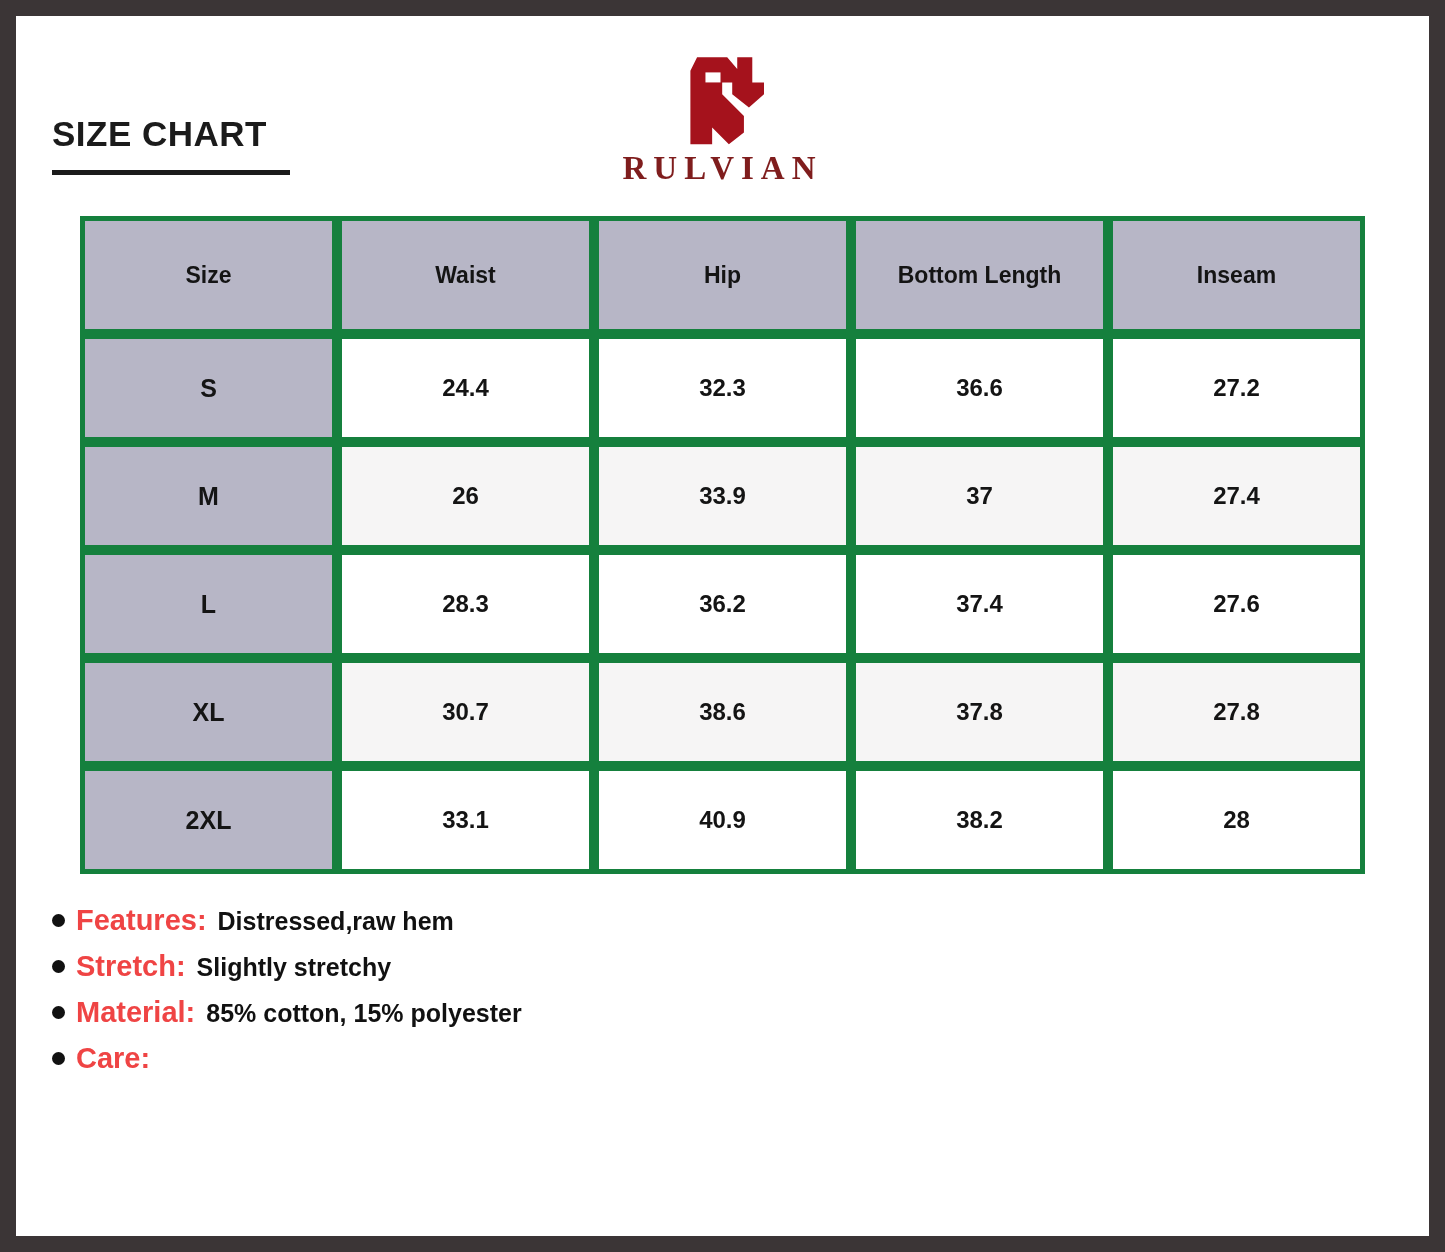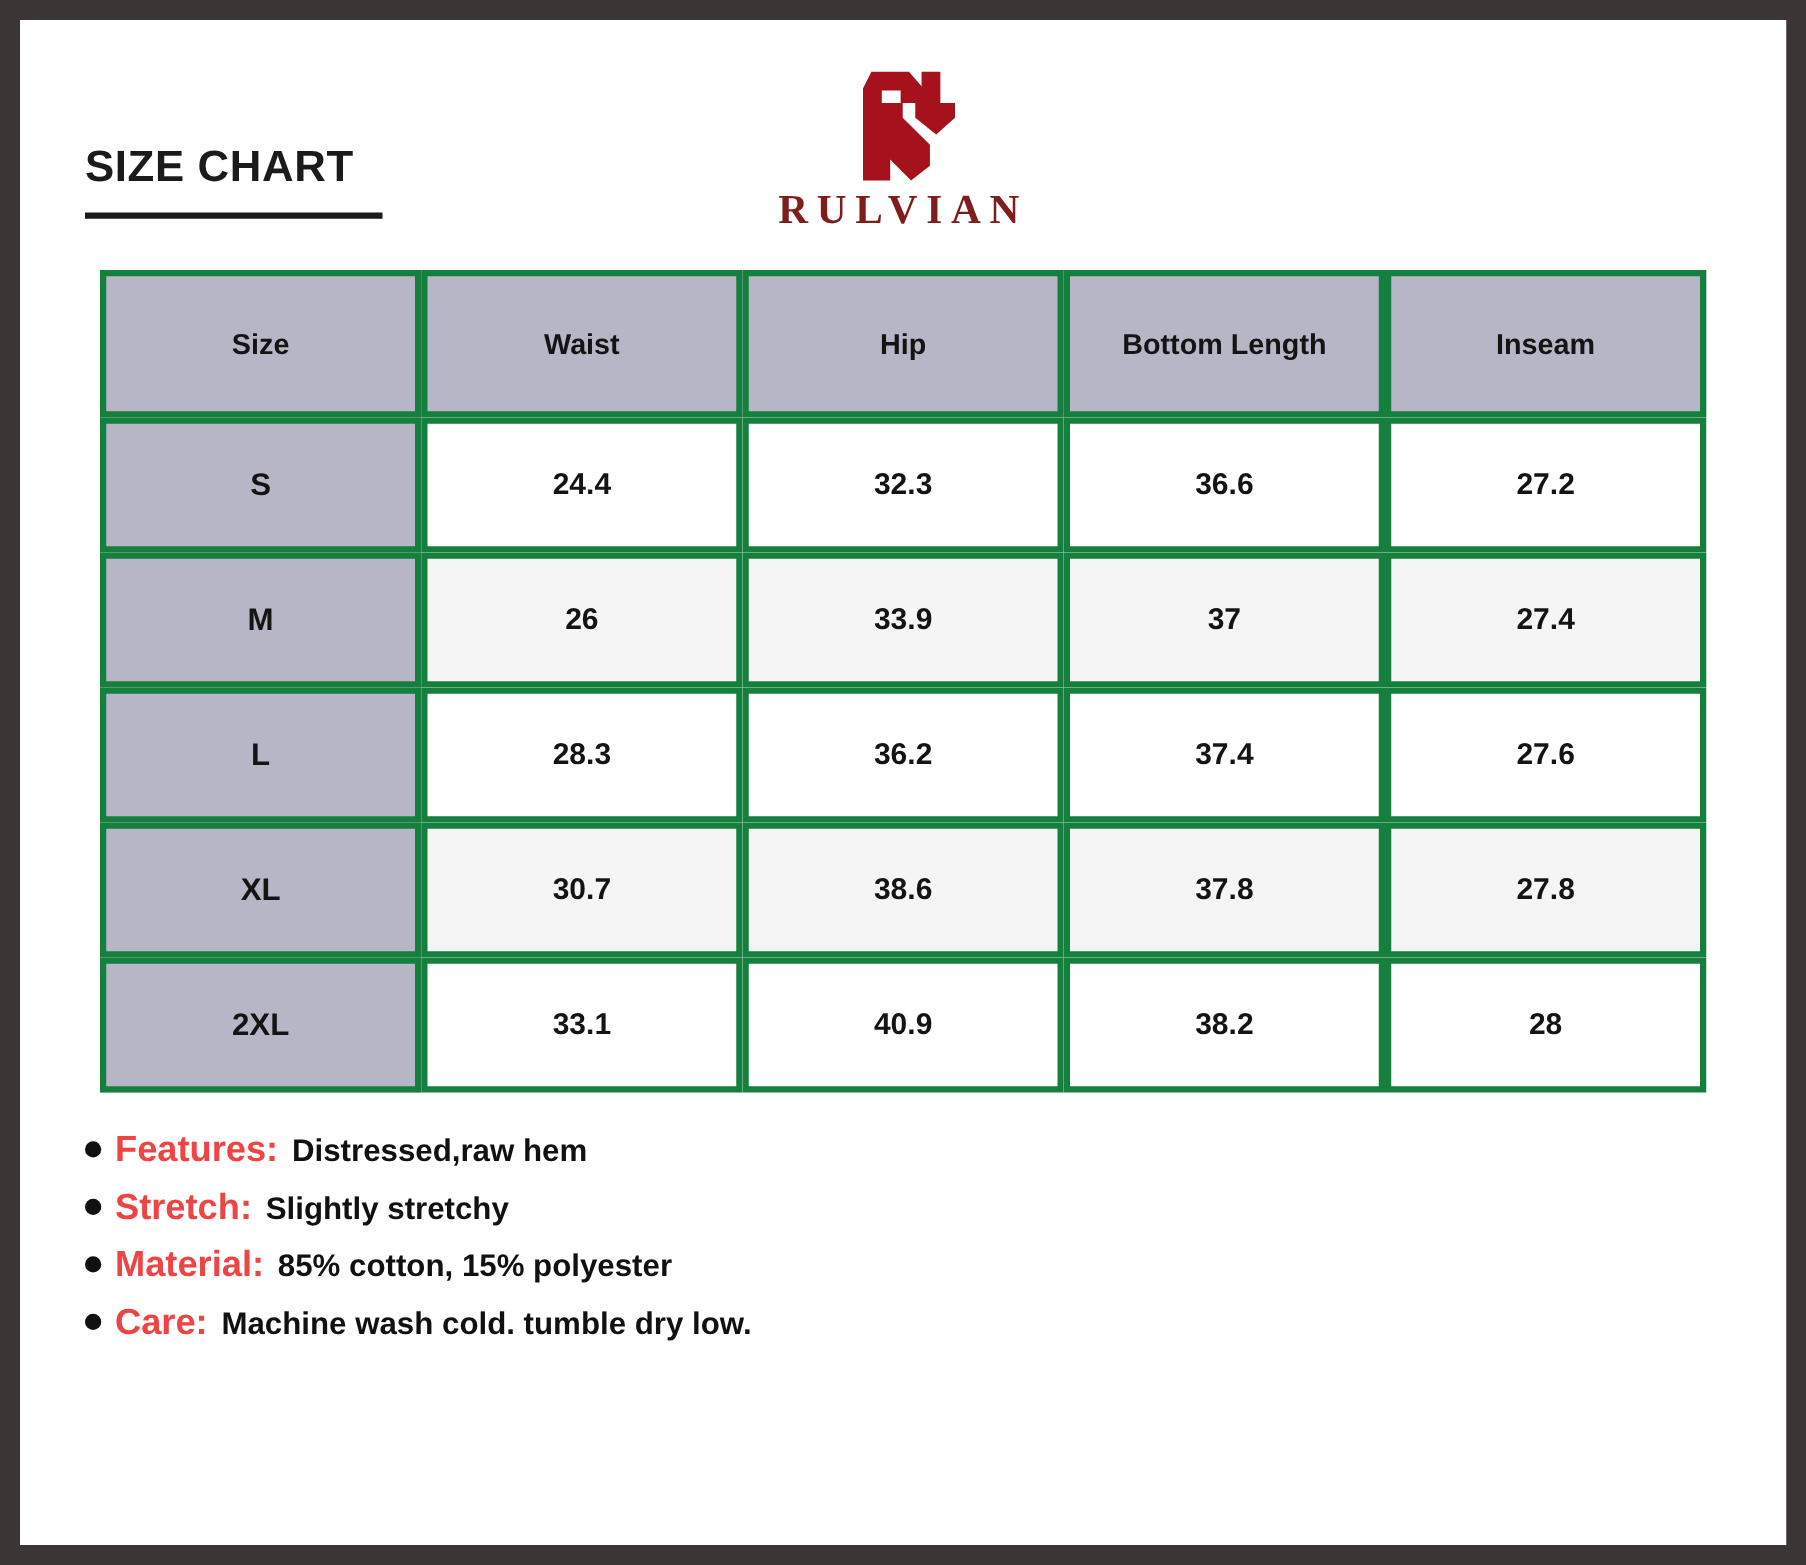--- a/index.html
+++ b/index.html
@@ -26,7 +26,7 @@
     width: 100%;
     height: 100%;
     box-sizing: border-box;
-    padding: 0 40px;
+    padding: 0 24px;
   }
   
   .header {

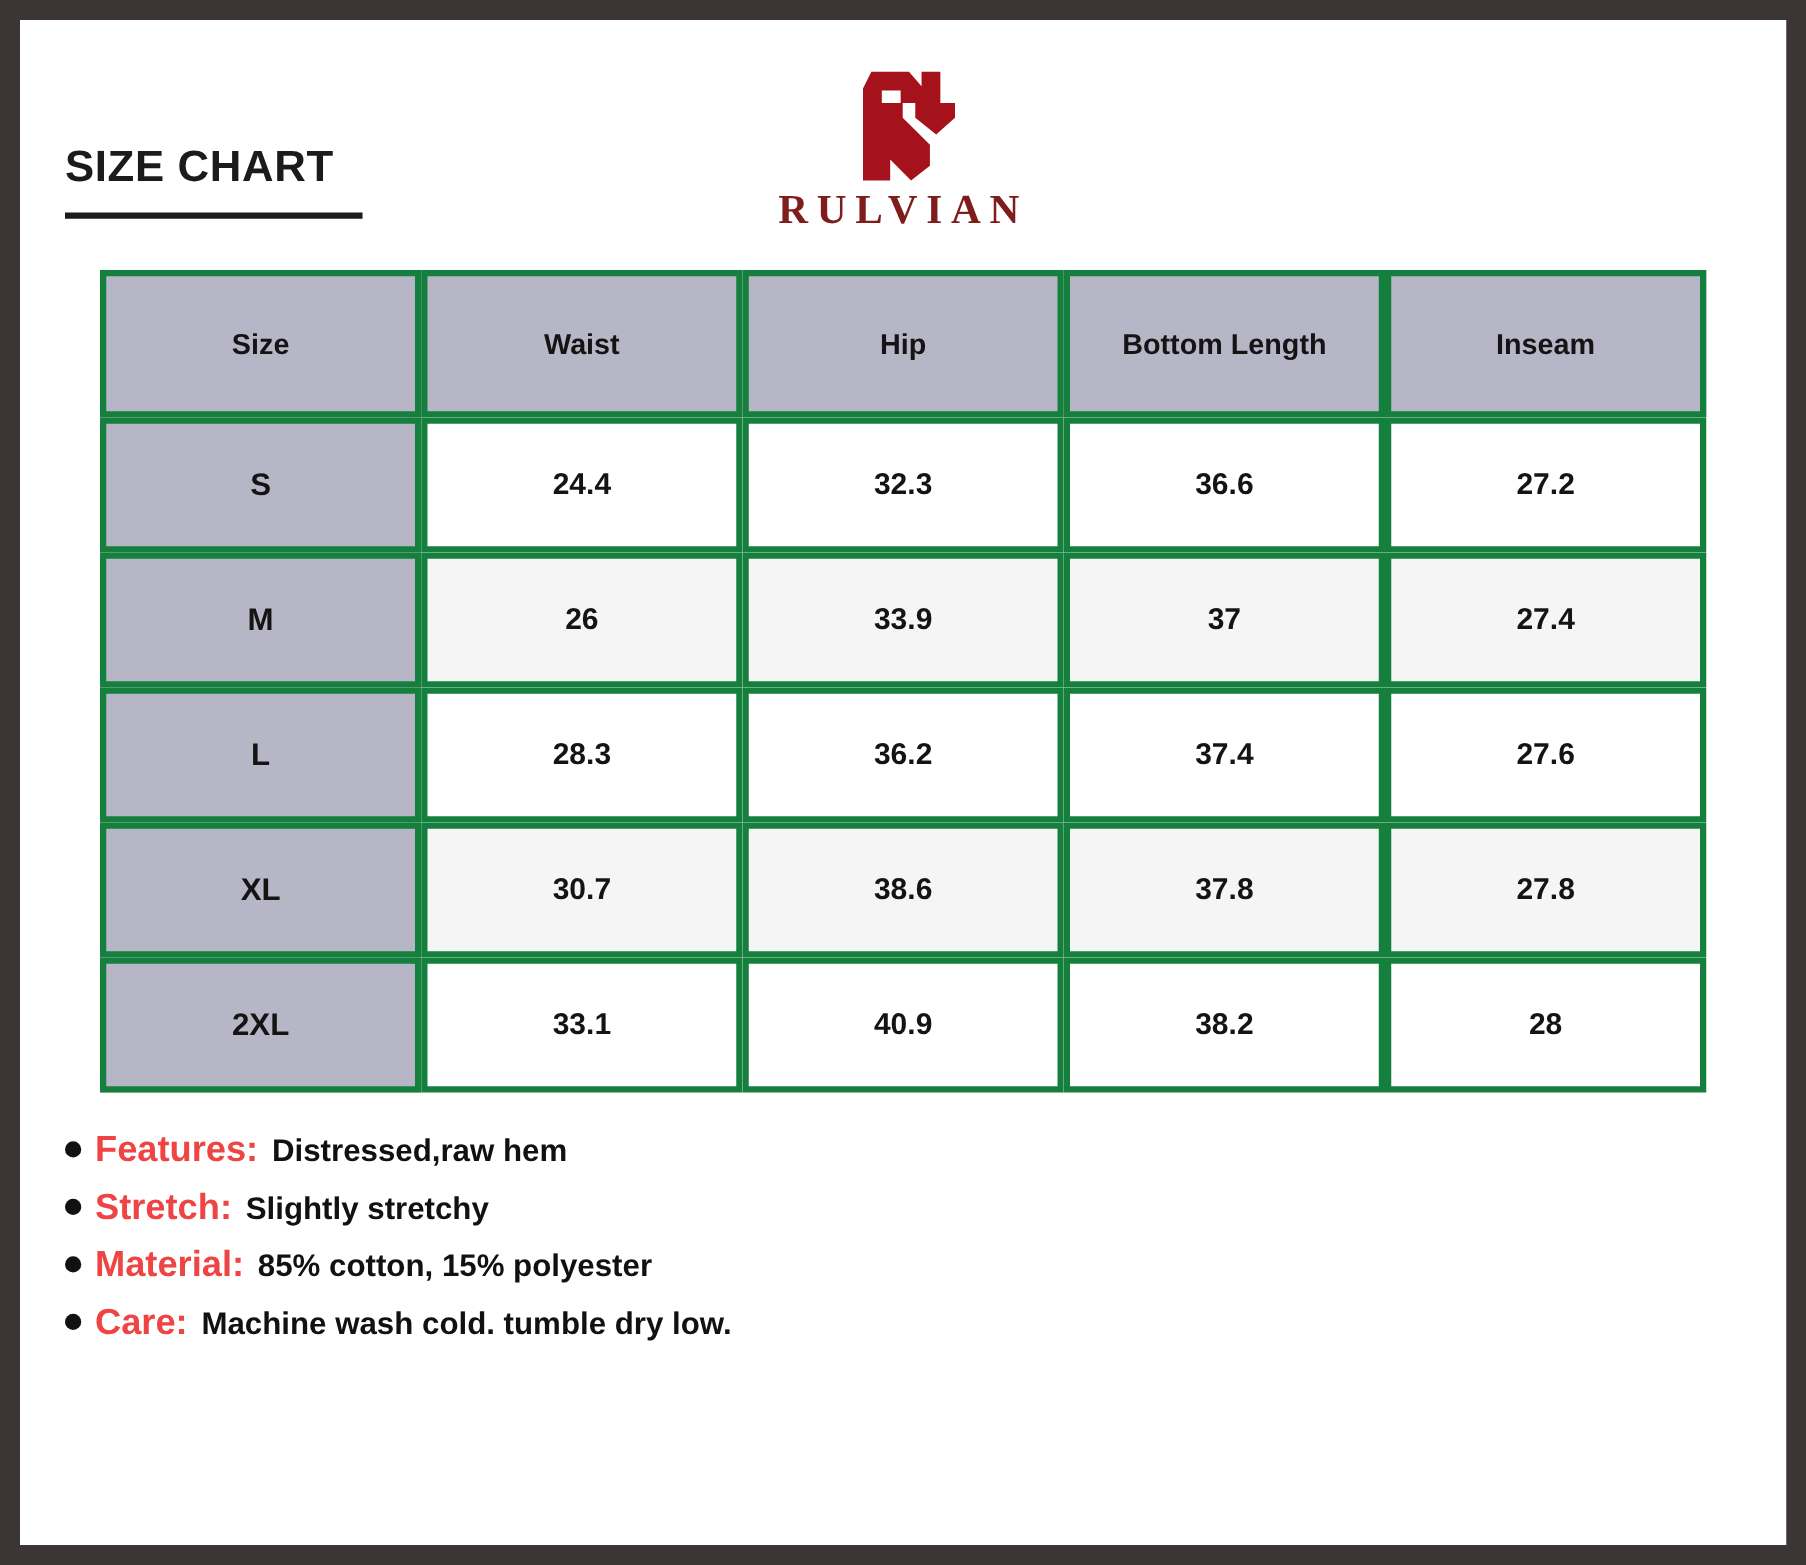--- a/index.html
+++ b/index.html
@@ -230,7 +230,6 @@
       <div class="note">
         <span class="bullet"></span>
         <span class="note-label">Care:</span>
-        <span class="note-value">Machine wash cold. tumble dry low.</span>
       </div>
     </div>
 

